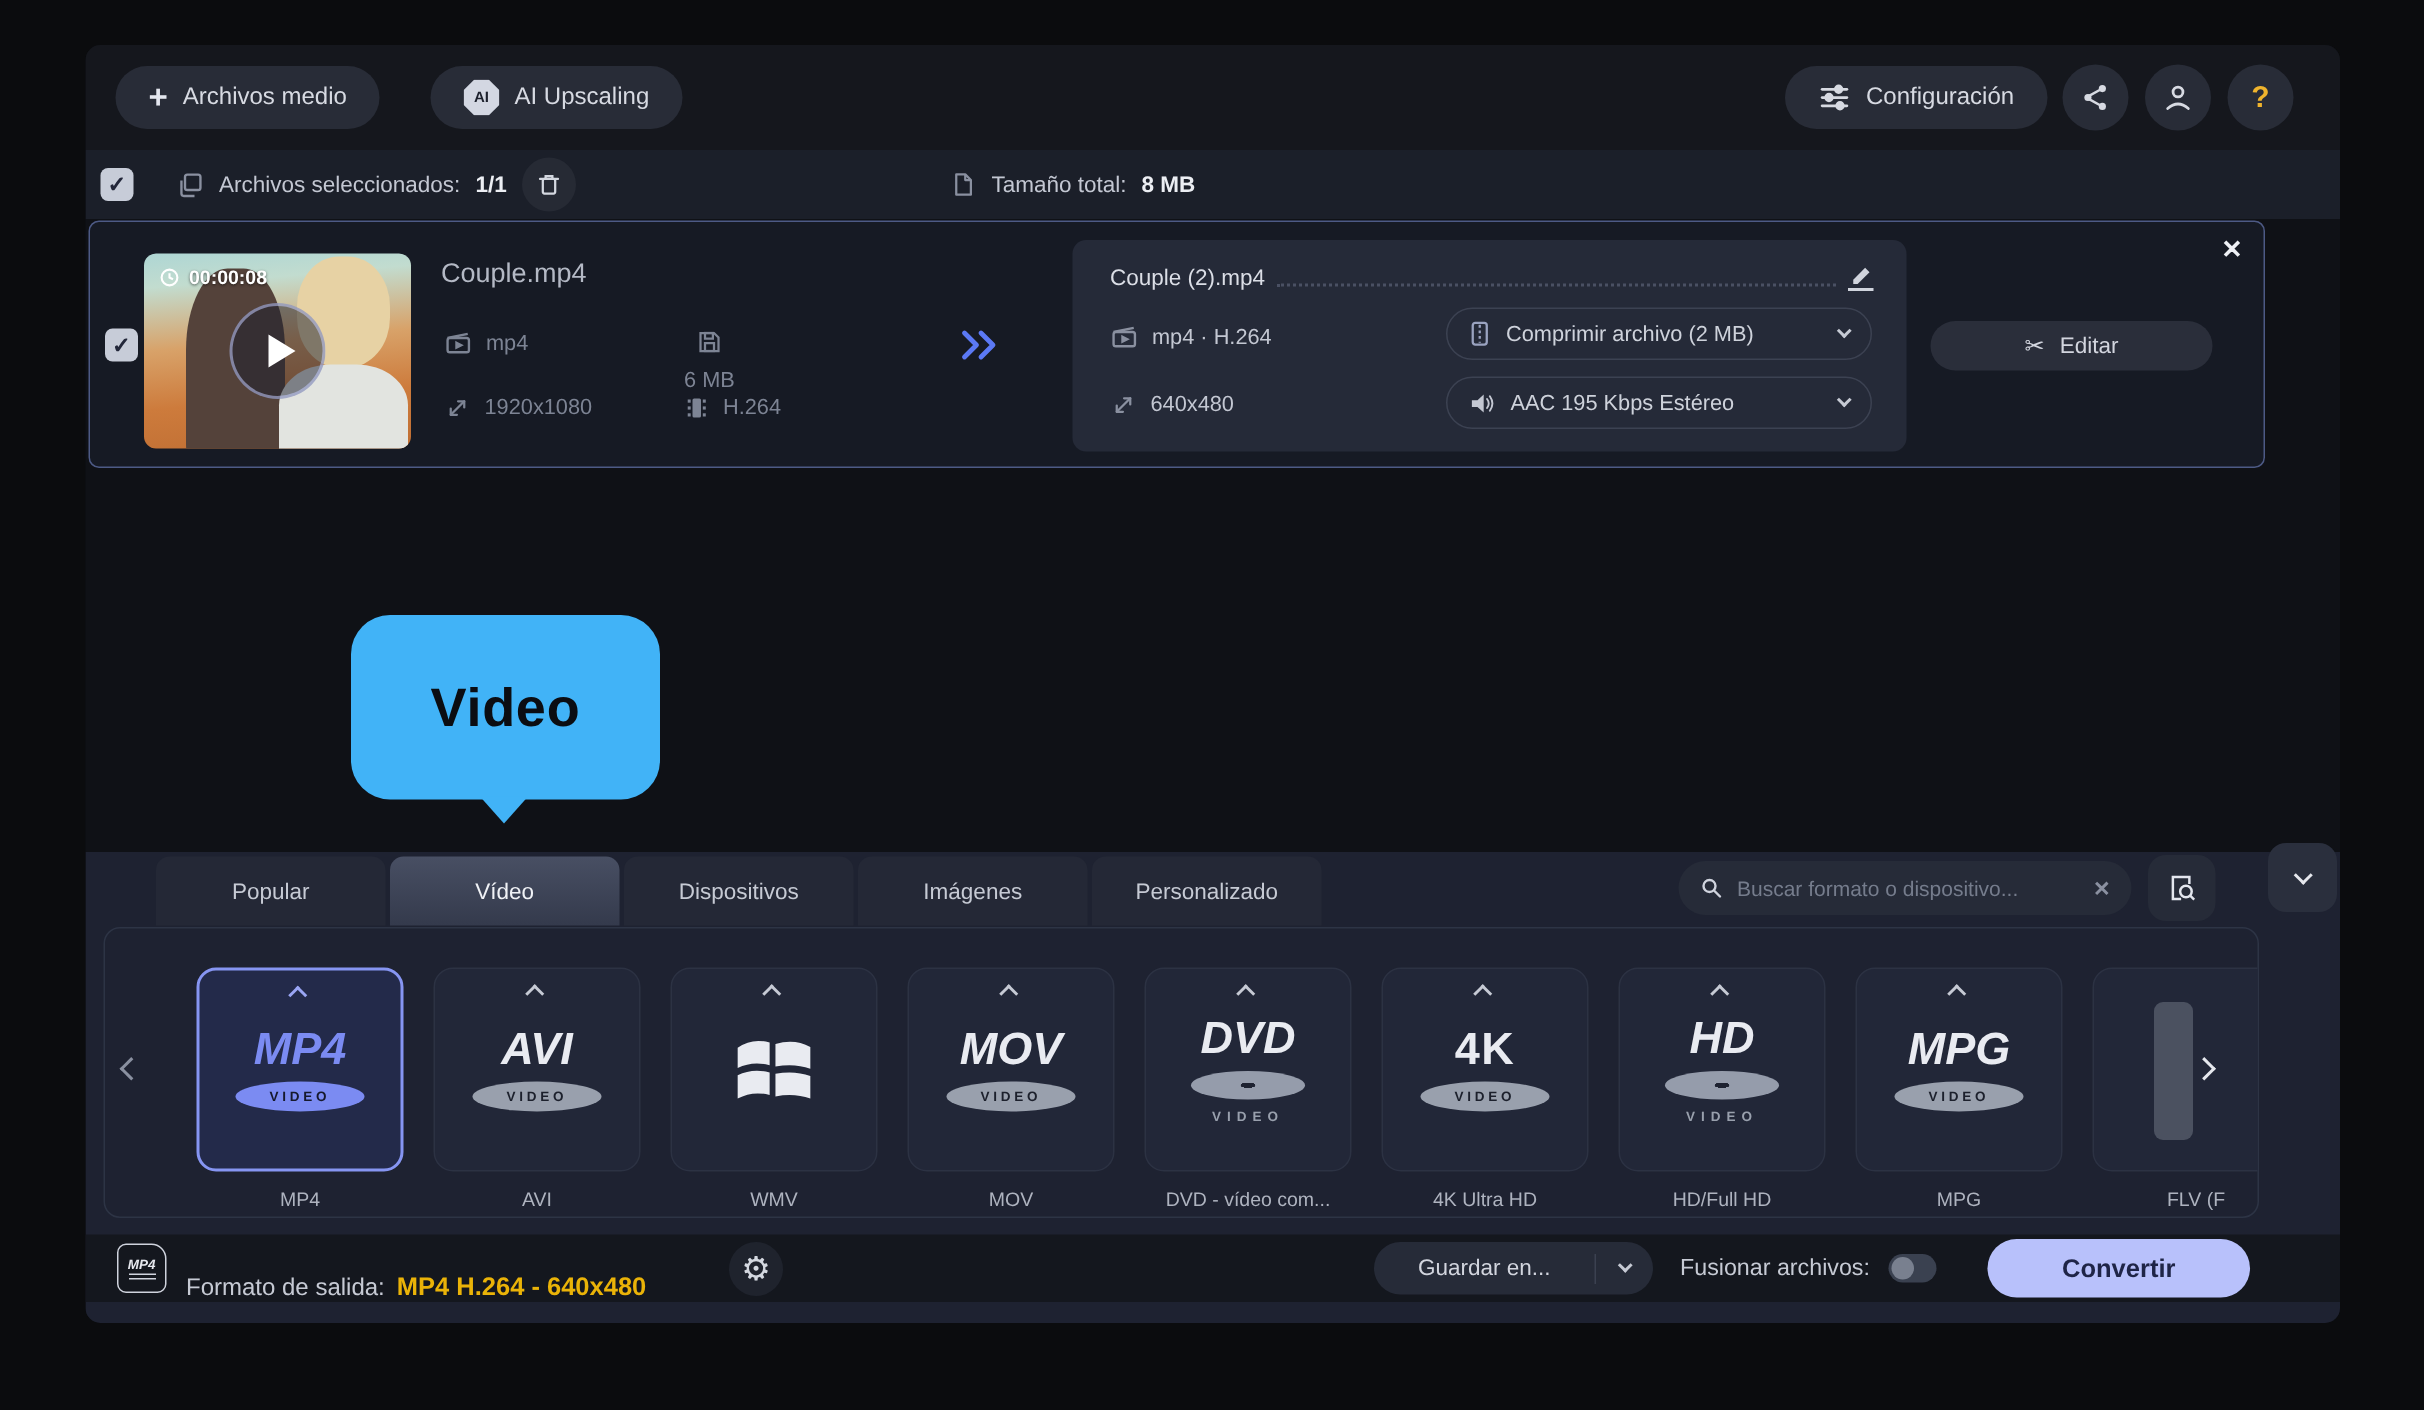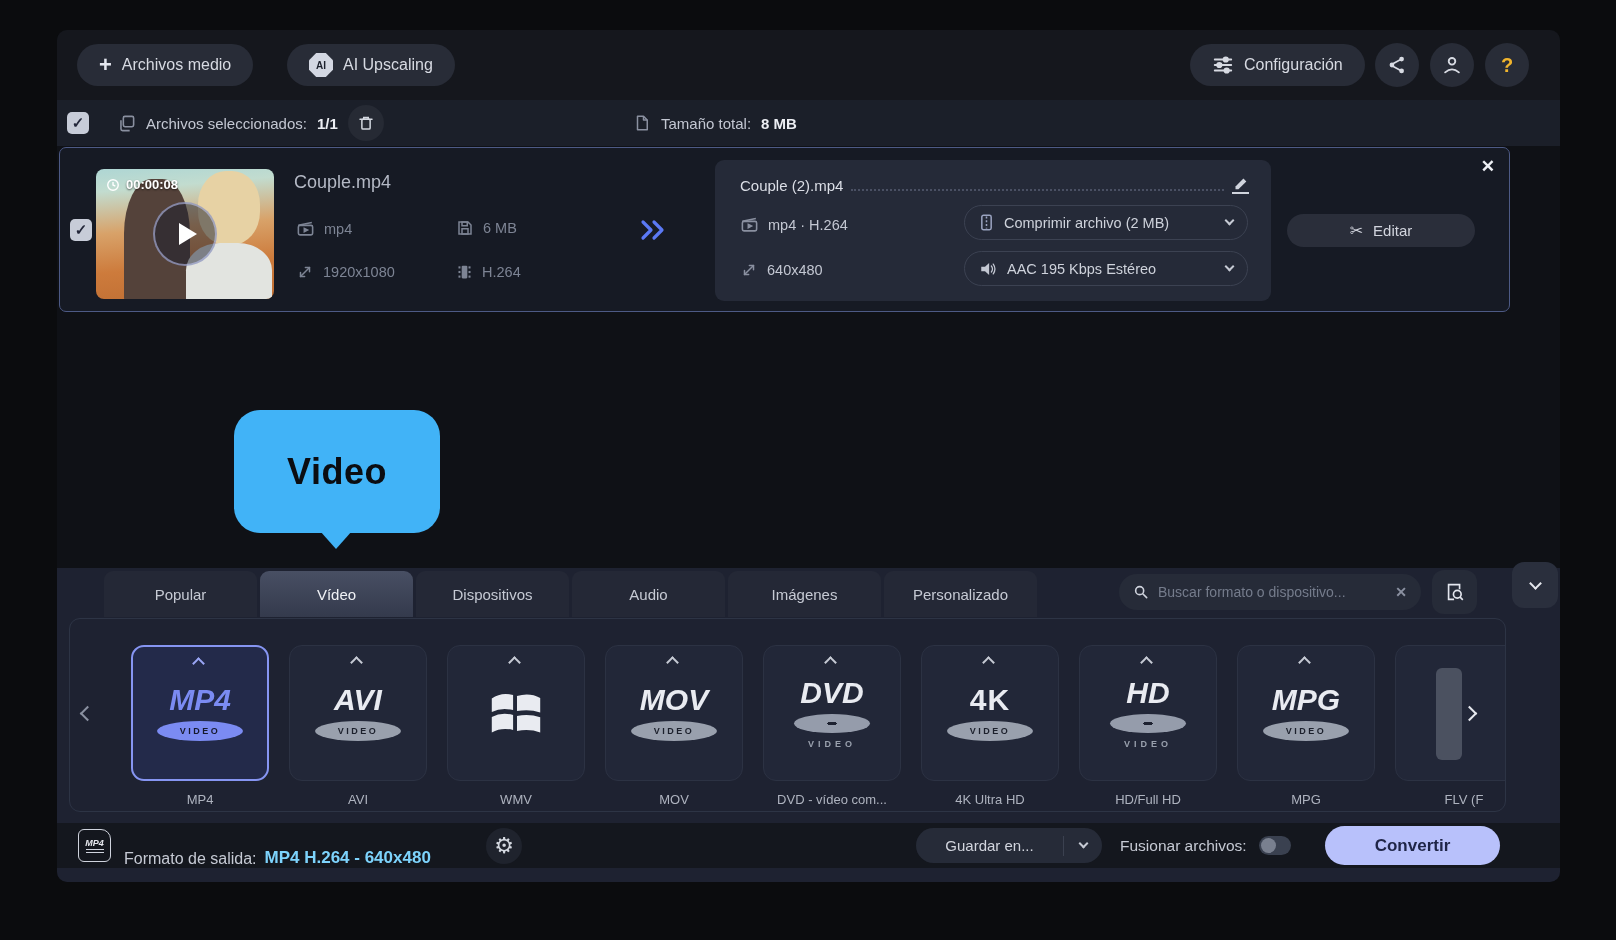--- a/index.html
+++ b/index.html
@@ -221,7 +221,7 @@
       </svg>
       <span>mp4</span>
     </div>
-    <div class="meta" style="left:396px; top:71px;">
+    <div class="meta" style="left:396px; top:71px;flex-direction:column;">
       <svg width="18" height="18" viewBox="0 0 24 24" fill="none" stroke="#7d8494" stroke-width="2">
         <path d="M4 4 H16 L20 8 V20 H4 Z"></path>
           <rect x="8" y="4" width="7" height="5"></rect>

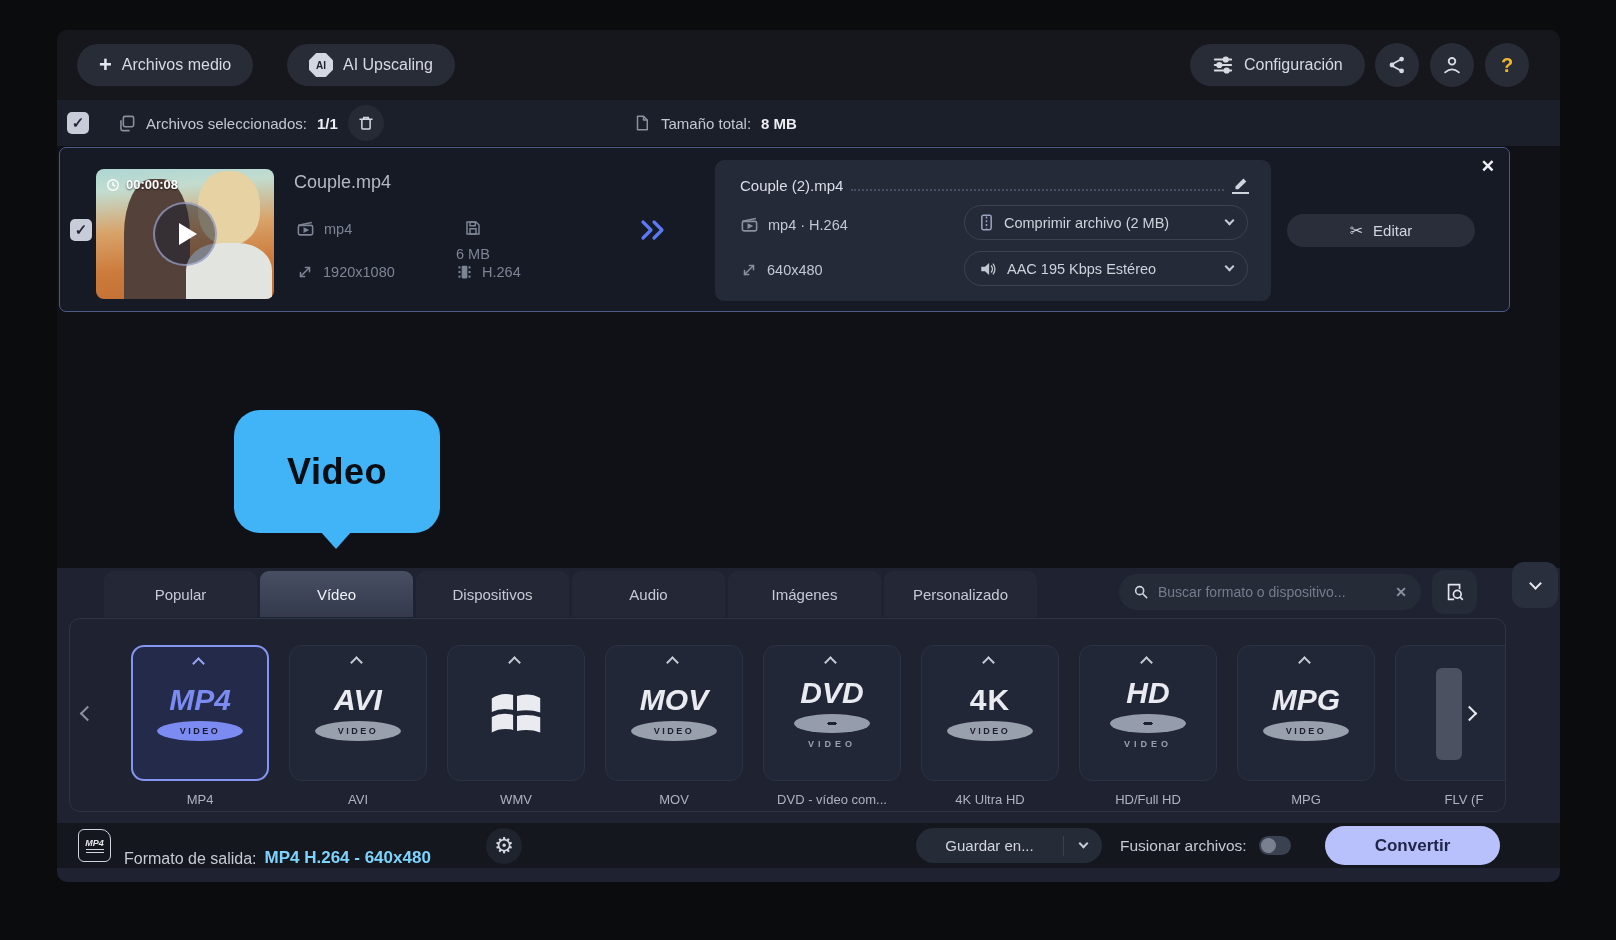--- a/index.html
+++ b/index.html
@@ -325,9 +325,6 @@
           <span>Dispositivos</span>
         </div>
       <div class="tab">
-          <span>Audio</span>
-        </div>
-      <div class="tab">
           <span>Imágenes</span>
         </div>
       <div class="tab">

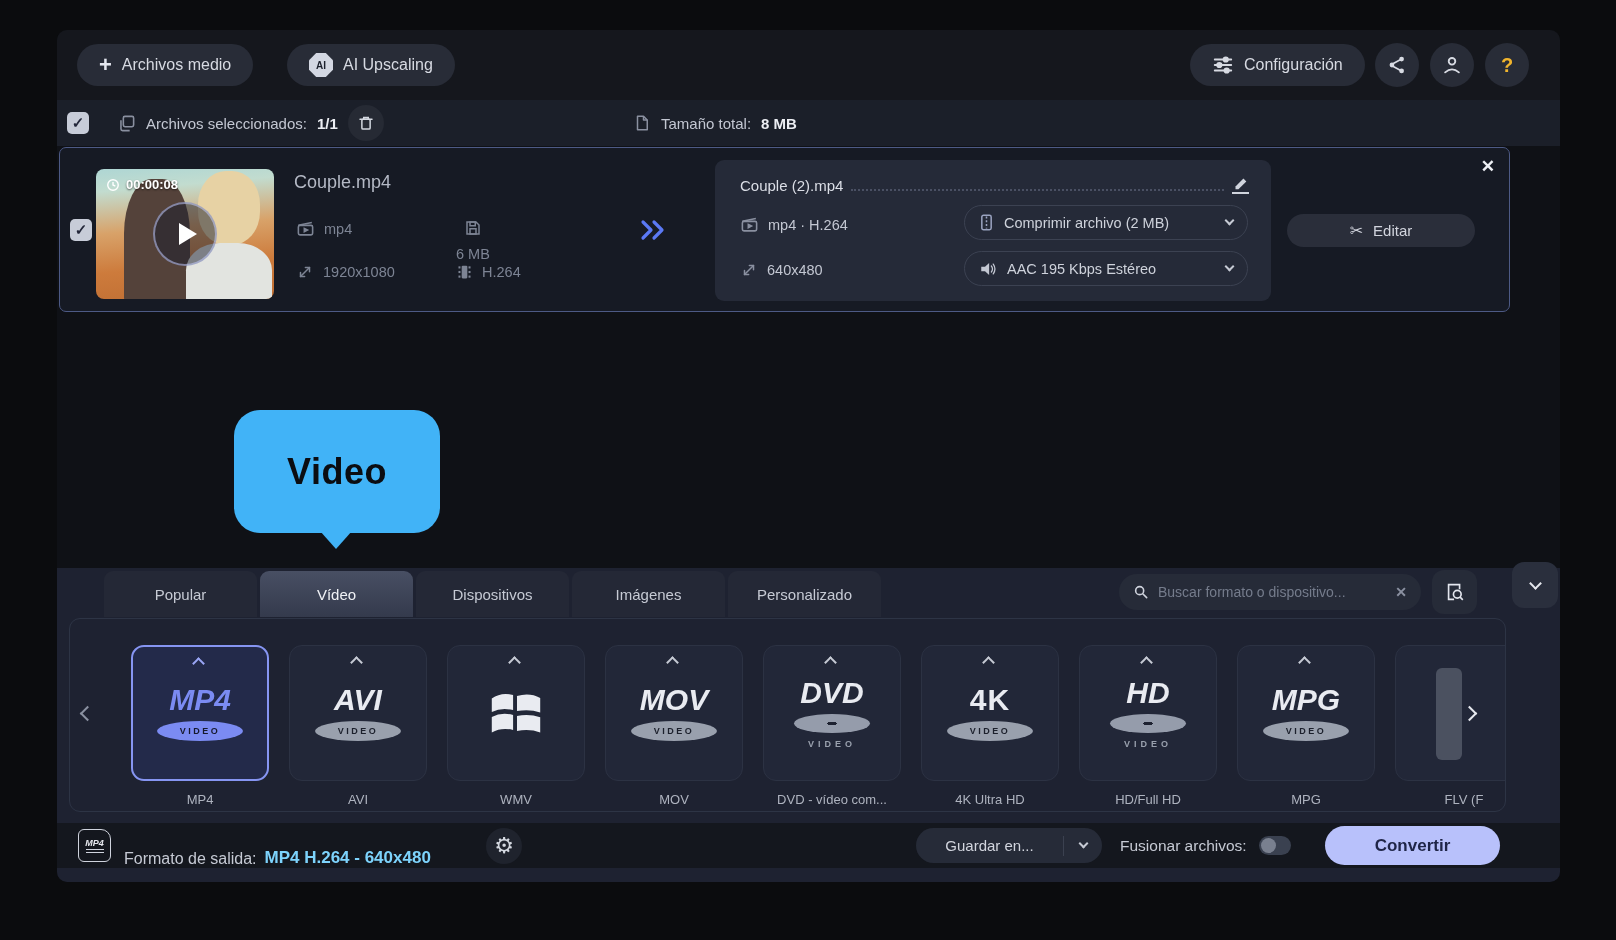--- a/index.html
+++ b/index.html
@@ -93,7 +93,7 @@
   .mp4badge .t { font-size:9px; font-weight:bold; font-style:italic; }
   .mp4badge .u { width:18px; height:4px; border-top:1px solid #cfd3dd; border-bottom:1px solid #cfd3dd; margin-top:1px; }
   .fmt-group { position:absolute; left:67px; top:0; height:45px; display:flex; align-items:flex-end; gap:8px; font-size:16px; color:#c6cad4; }
-  .fmt-val { font-size:17px; font-weight:bold; color:#7dd3fc; }
+  .fmt-val { font-size:17px; font-weight:bold; color:#eab308; }
   .gear-btn { position:absolute; left:429px; top:5px; width:36px; height:36px; border-radius:50%; background:#1f232d; display:flex; align-items:center; justify-content:center; color:#d4d8e0; font-size:22px; cursor:pointer; }
   .saveBtn { position:absolute; left:859px; top:5px; width:186px; height:35px; background:#262b38; border-radius:18px; display:flex; align-items:center; cursor:pointer; color:#d2d5de; font-size:15px; }
   .saveBtn .lbl { flex:1; text-align:center; }

